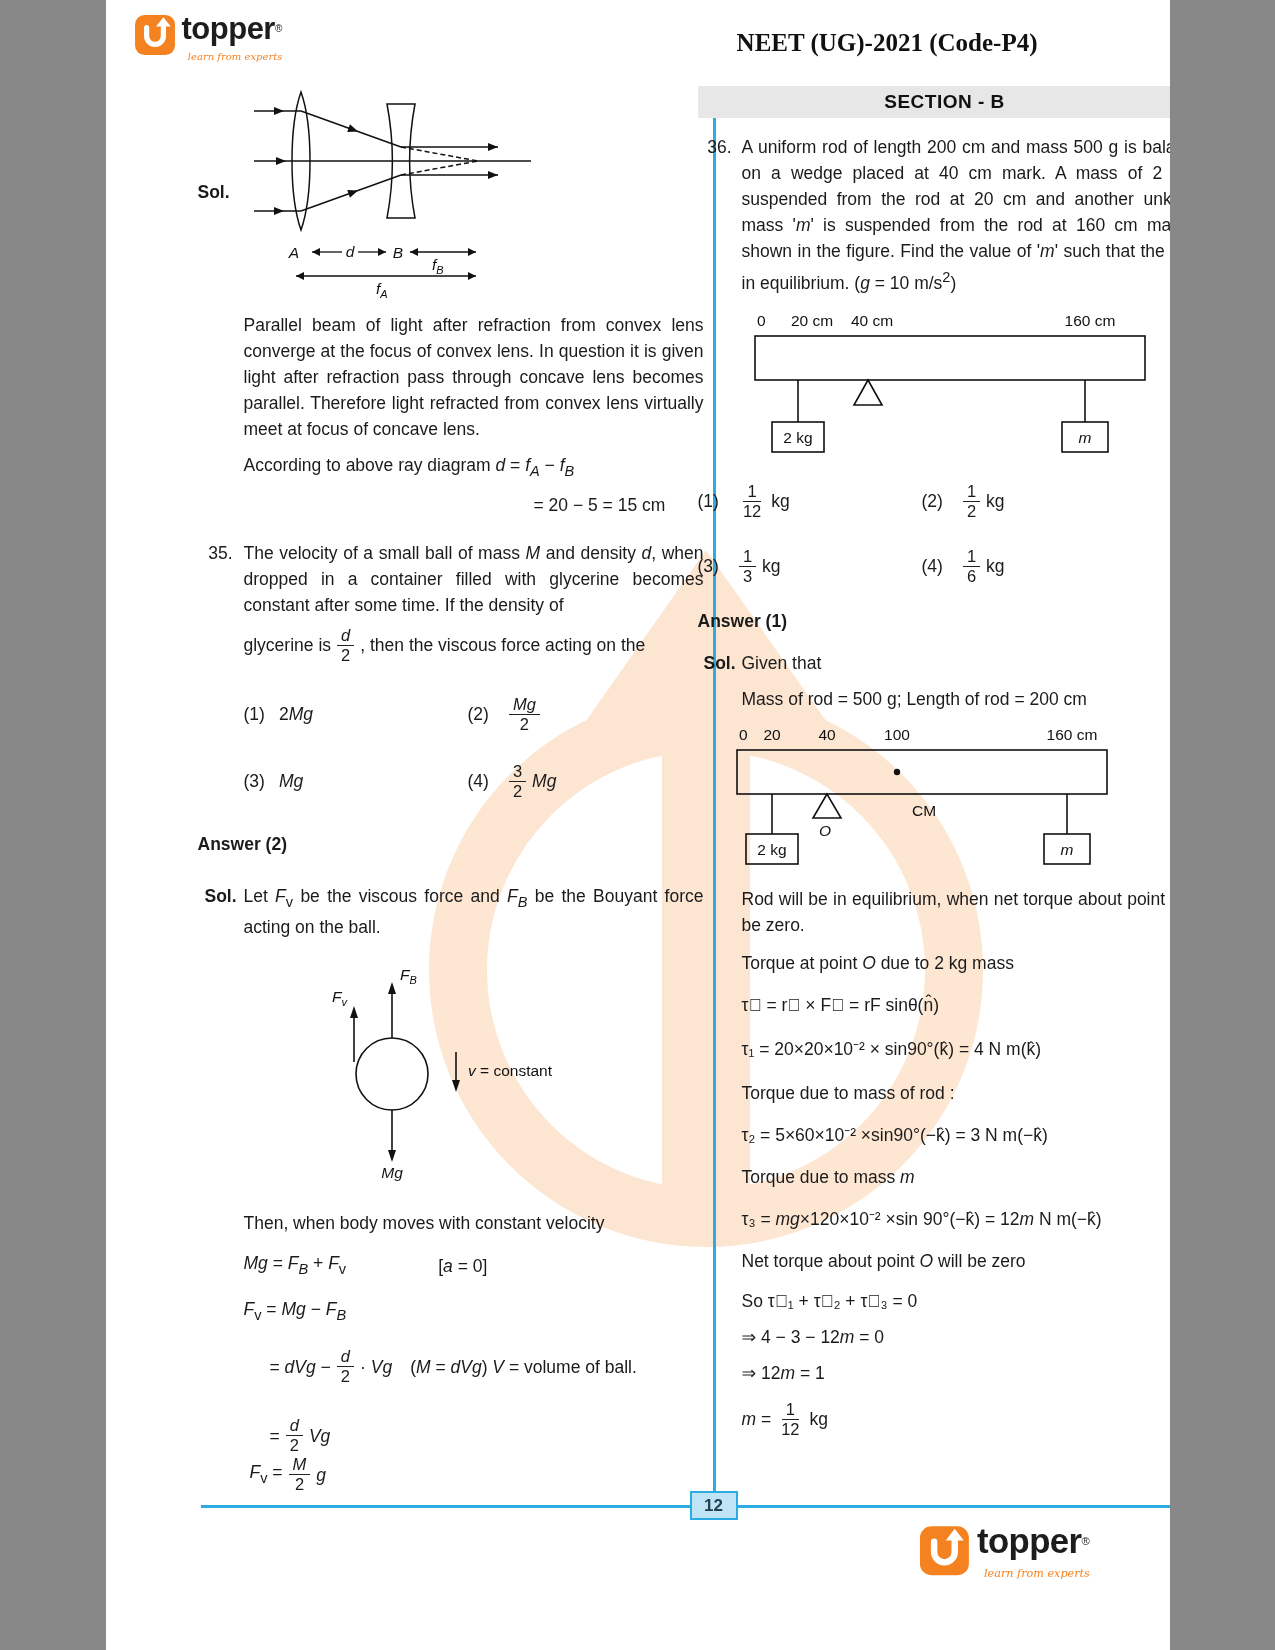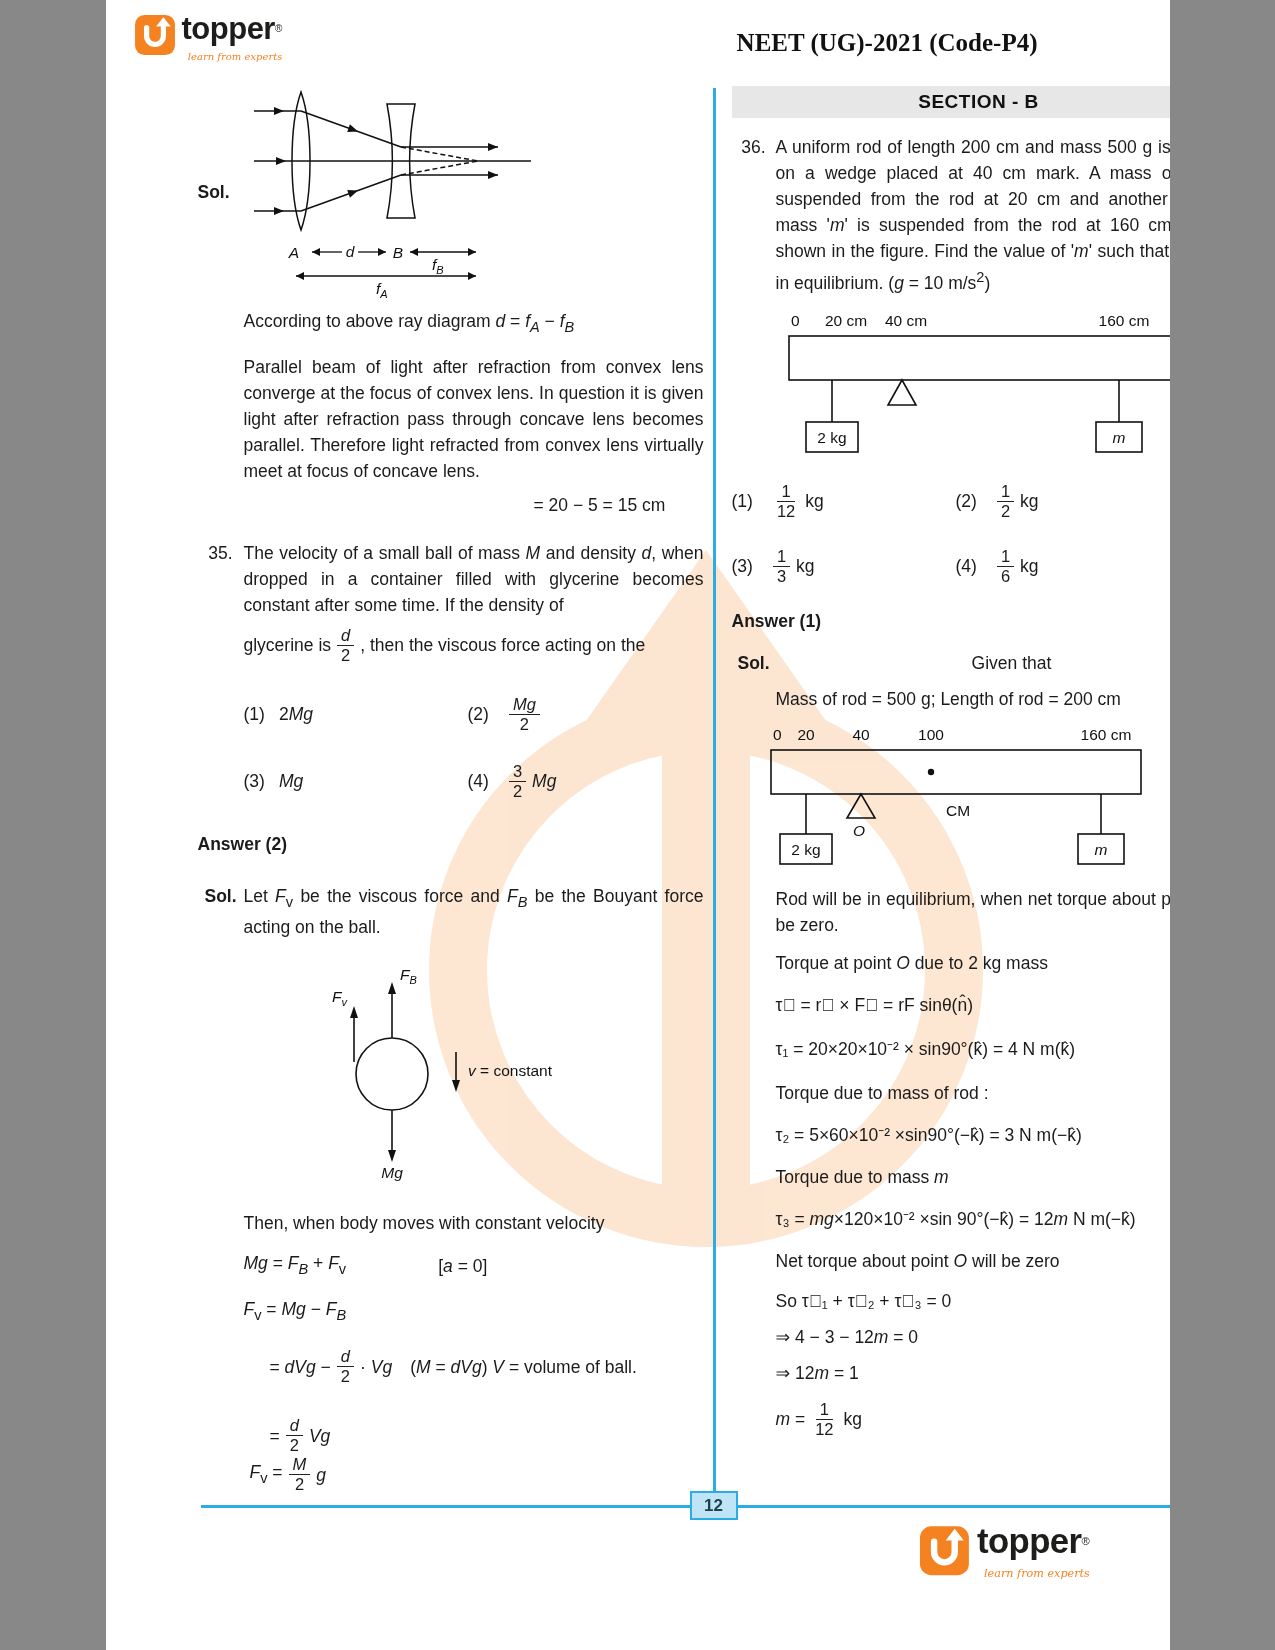--- a/index.html
+++ b/index.html
@@ -31,7 +31,7 @@
   
   .col { position:absolute; top:86px; z-index:1; }
   .col-left  { left:92px;  width:506px; }
-  .col-right { left:626px; width:516px; }
+  .col-right { left:592px; width:516px; }
   .qrow { display:flex; align-items:flex-start; }
   .qnum { width:46px; flex:none;text-align:center; }
   .qbody { flex:1; text-align:justify; }

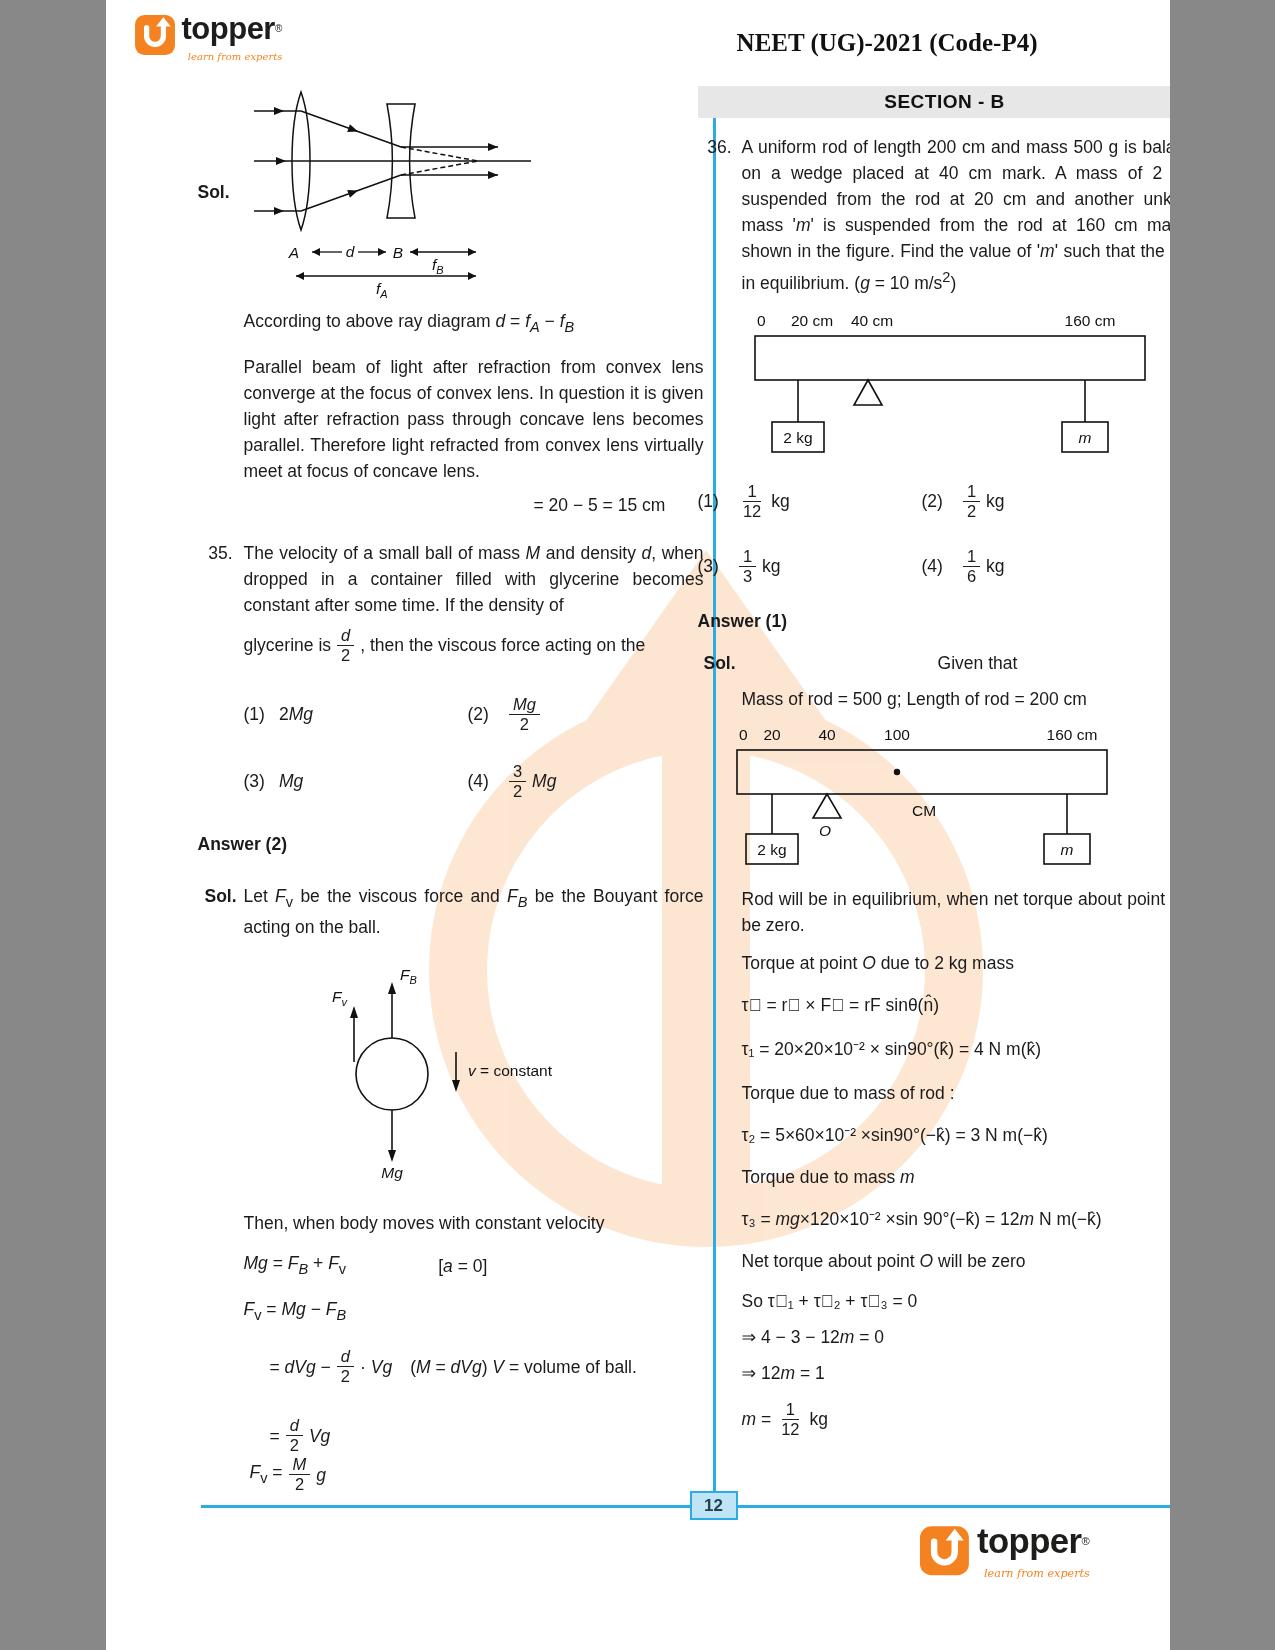--- a/index.html
+++ b/index.html
@@ -154,8 +154,8 @@
       </svg>
     </div>
 
+    <p class="indent jp" style="margin-top:14px">Parallel beam of light after refraction from convex lens converge at the focus of convex lens. In question it is given light after refraction pass through concave lens becomes parallel. Therefore light refracted from convex lens virtually meet at focus of concave lens.</p>
     <p class="indent" style="margin-top:10px">According to above ray diagram <i>d</i> = <i>f</i><sub><i>A</i></sub> − <i>f</i><sub><i>B</i></sub></p>
-    <p class="indent jp" style="margin-top:14px">Parallel beam of light after refraction from convex lens converge at the focus of convex lens. In question it is given light after refraction pass through concave lens becomes parallel. Therefore light refracted from convex lens virtually meet at focus of concave lens.</p>
     <p style="margin-left:336px; margin-top:8px">= 20 − 5 = 15 cm</p>
 
     <div class="qrow" style="margin-top:22px">

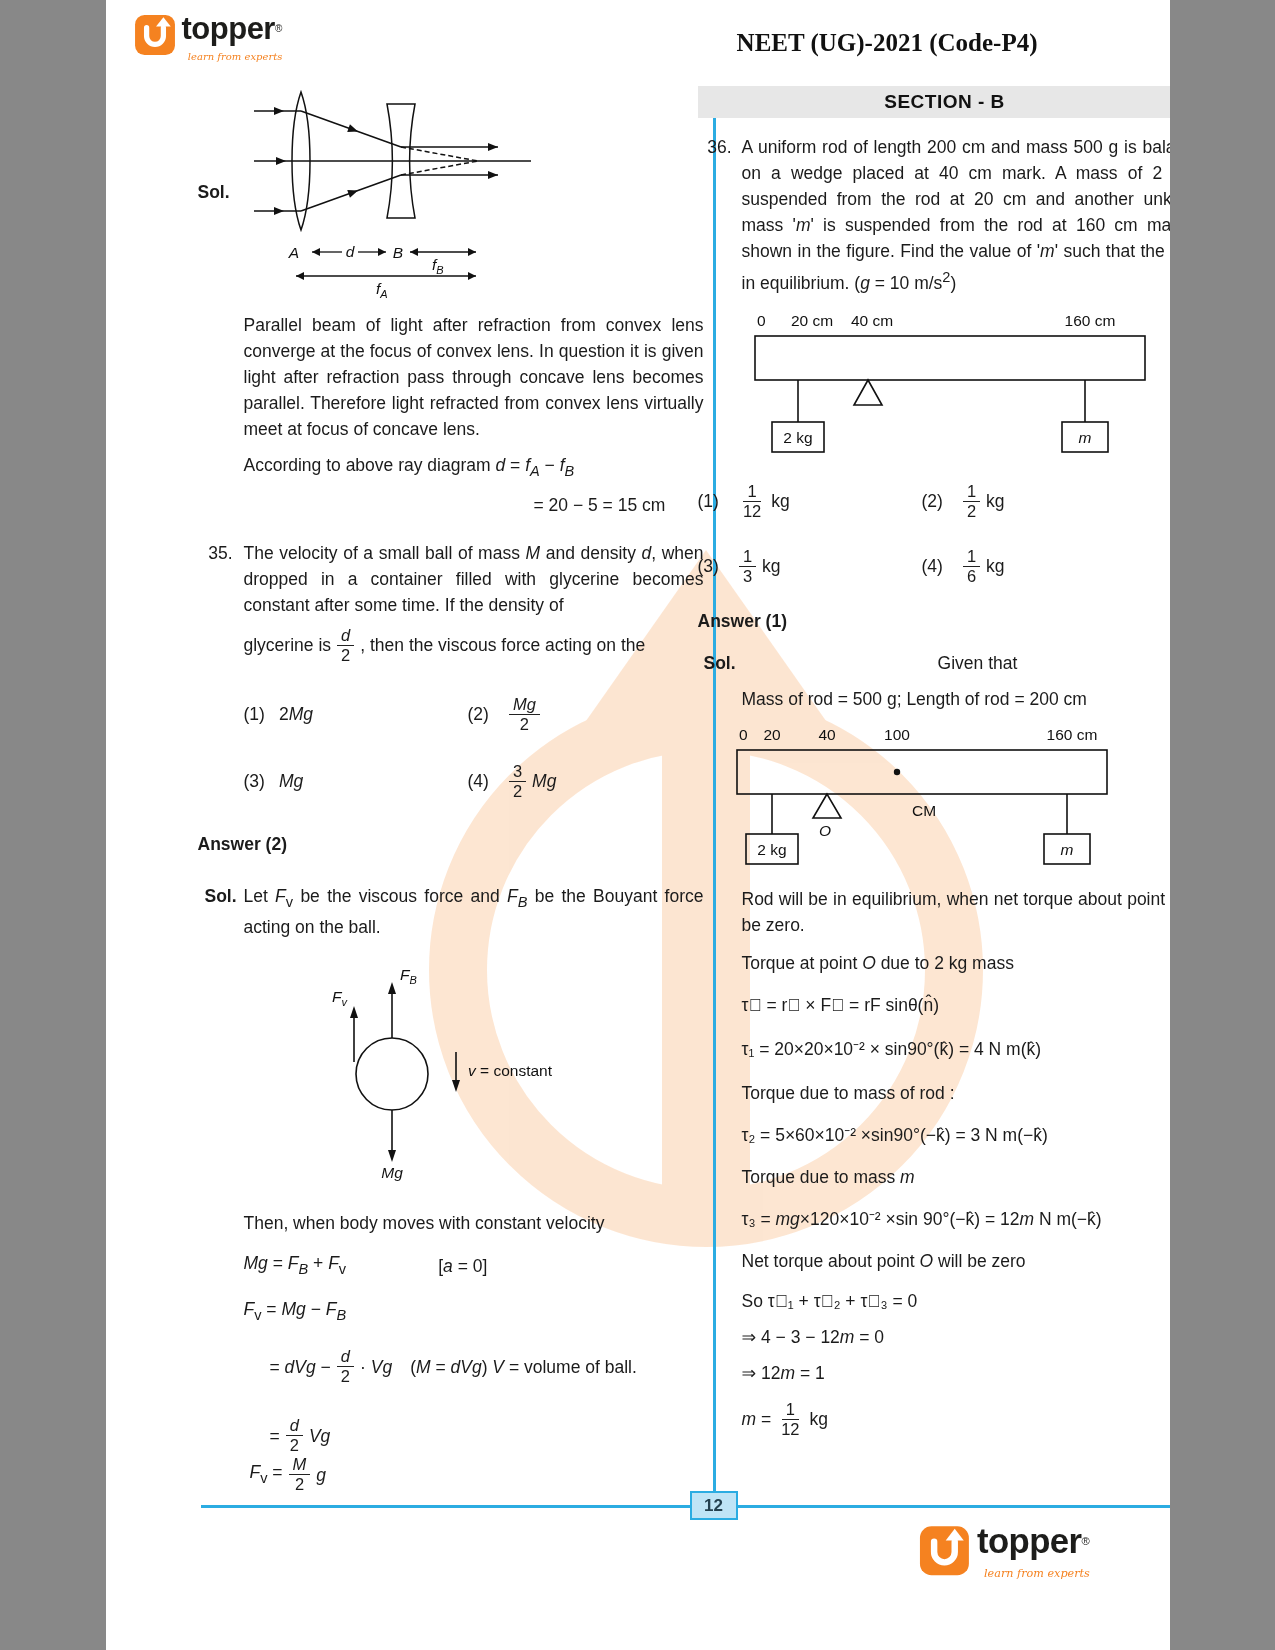--- a/index.html
+++ b/index.html
@@ -328,7 +328,7 @@
 
     <div class="qrow" style="margin-top:16px">
       <div class="qnum bold" style="width:44px">Sol.</div>
-      <div class="qbody" style="text-align:center">Given that</div>
+      <div class="qbody" style="text-align:left">Given that</div>
     </div>
     <div style="margin-left:44px; margin-top:10px">Mass of rod = 500 g; Length of rod = 200 cm</div>
 

